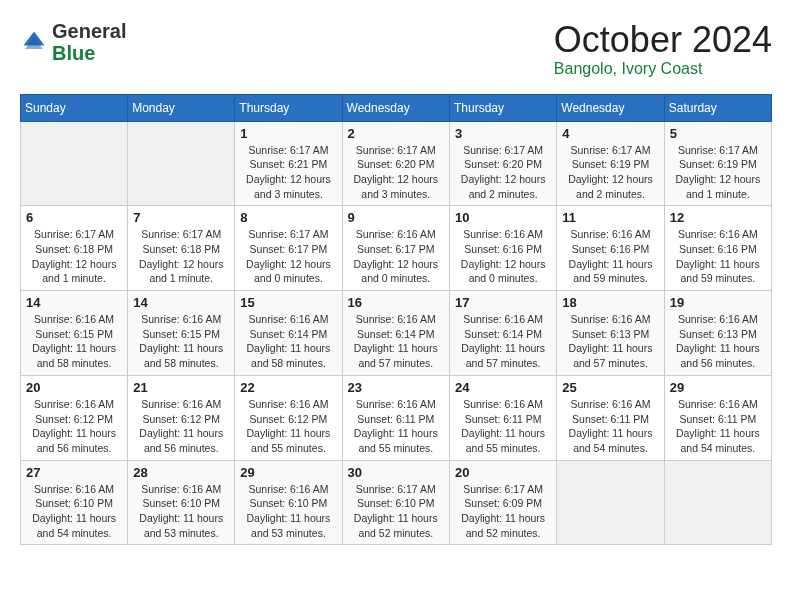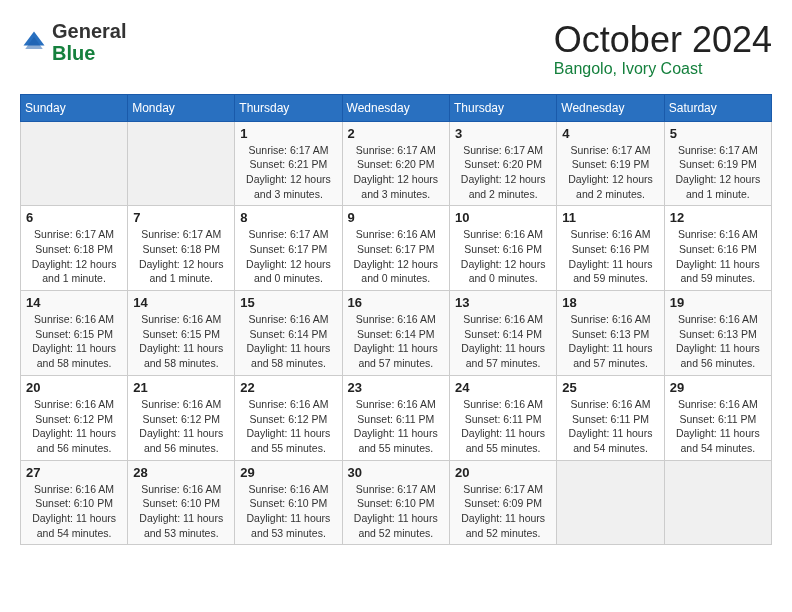--- a/index.html
+++ b/index.html
@@ -227,7 +227,7 @@
 Daylight: 11 hours and 57 minutes.</div>
         </td>
         <td>
-          <span class="day-number">13</span>
+          <span class="day-number">17</span>
           <div class="day-info">Sunrise: 6:16 AM
 Sunset: 6:14 PM
 Daylight: 11 hours and 57 minutes.</div>

